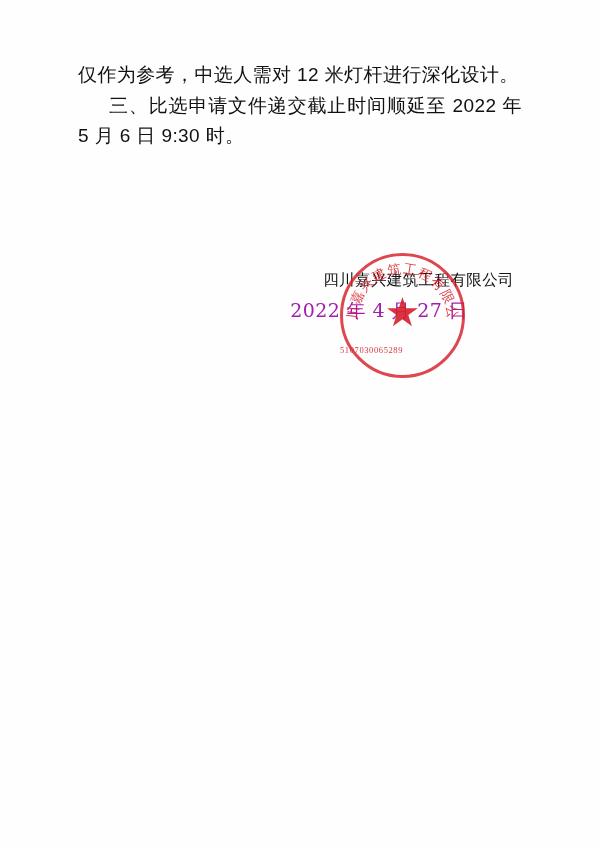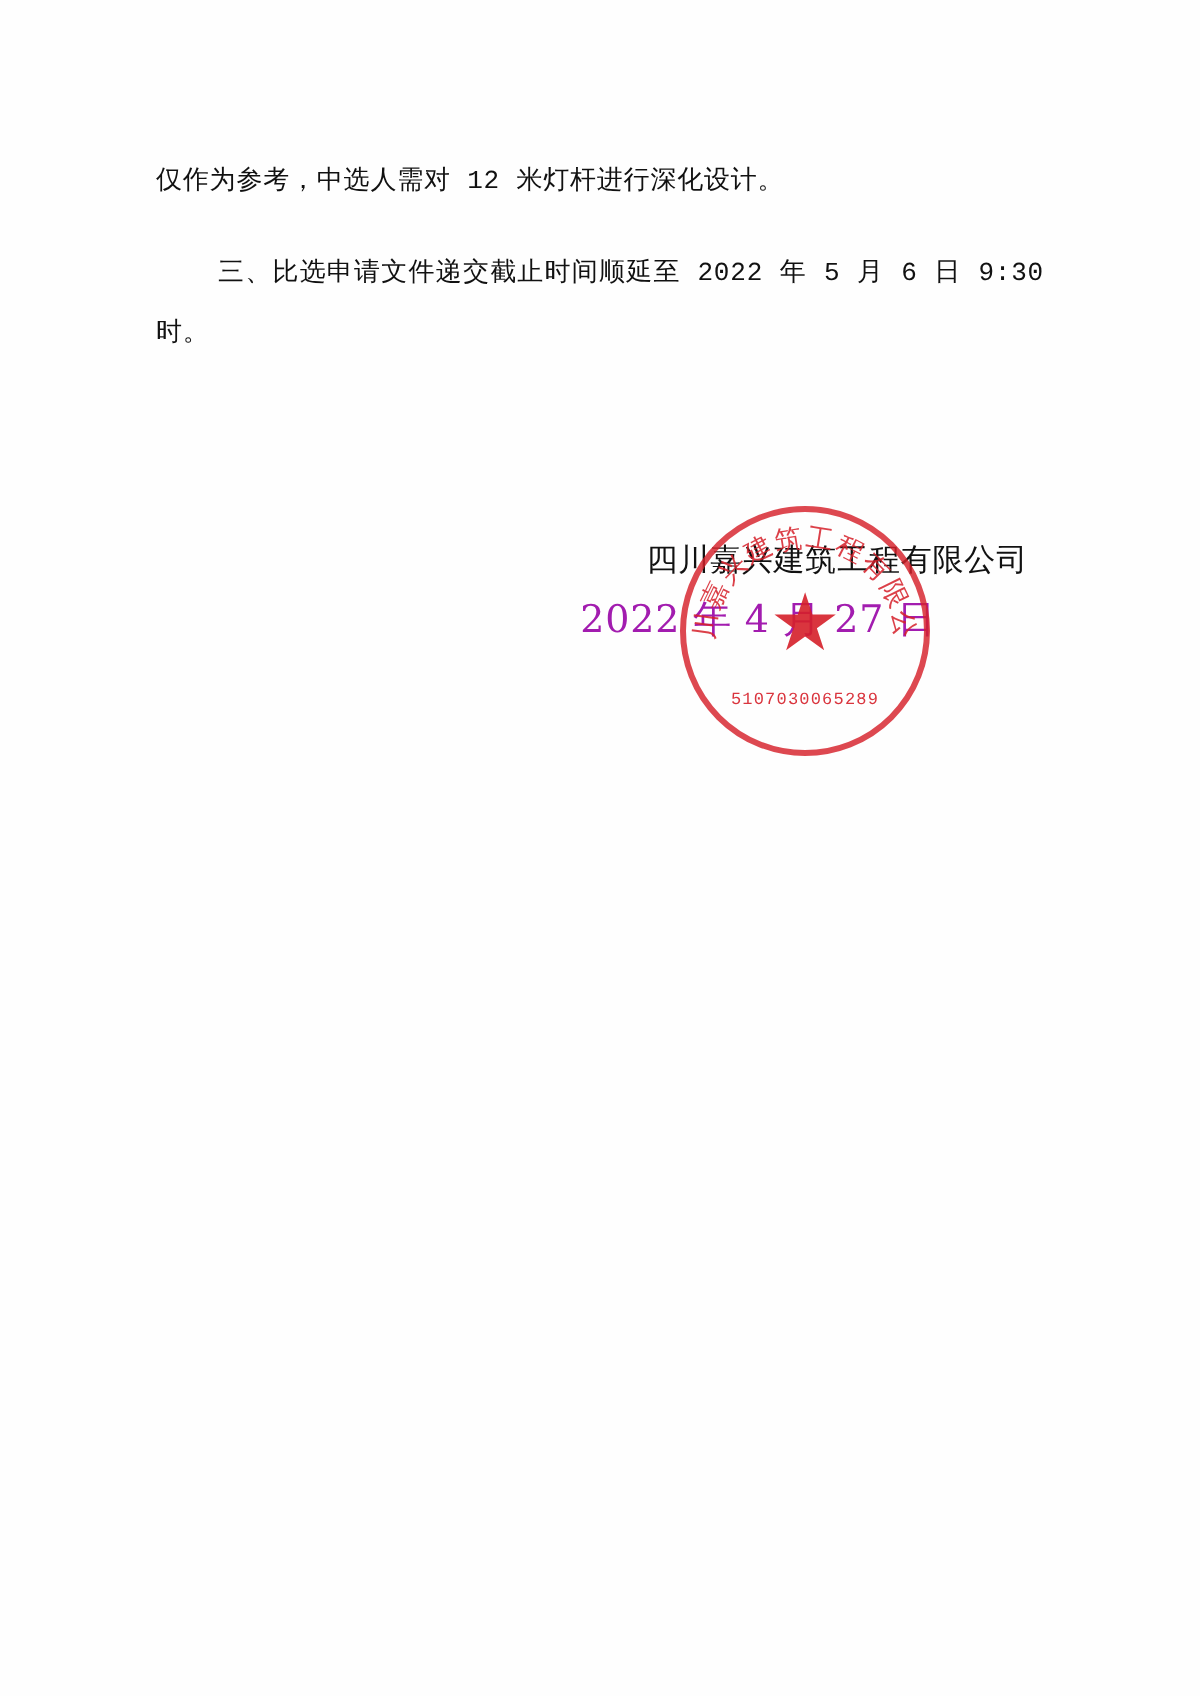--- a/index.html
+++ b/index.html
@@ -27,13 +27,13 @@
     width: 444px;
   }
   .para {
-    font-size: 13px;
+    font-size: 19px;
     line-height: 30px;
     color: #111111;
     letter-spacing: 0.4px;
     text-align: justify;
-    margin: 16px 0 1px 0;
-    font-family: Liberation Mono, monospace;
+    margin: 0 0 1px 0;
+    font-family: Liberation Sans, sans-serif;
   }
   .indent {
     text-indent: 31px;

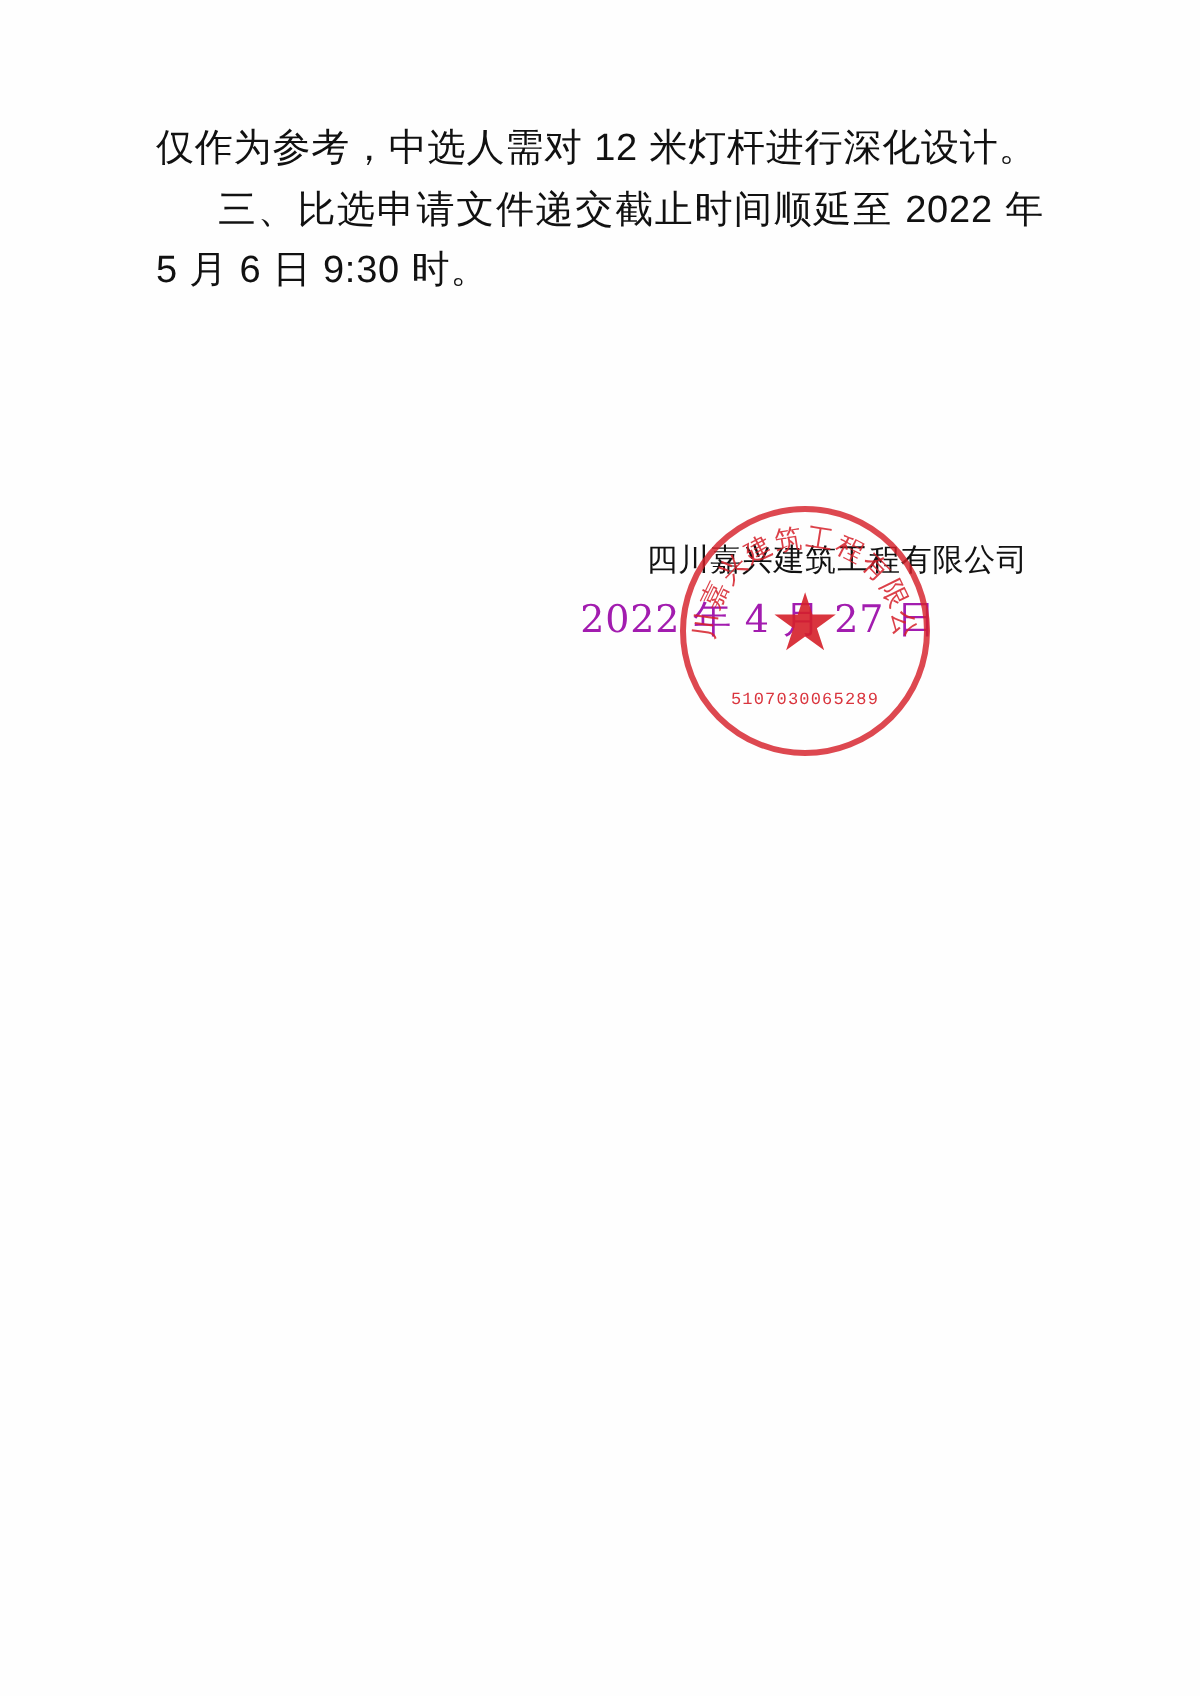--- a/index.html
+++ b/index.html
@@ -108,10 +108,9 @@
     left: 0;
     width: 125px;
     top: 92px;
-    text-align: center;
     font-size: 8.5px;
     color: #d6202a;
-    font-family: Liberation Mono, monospace;
+    font-family: Liberation Serif, serif;
     letter-spacing: 0.6px;
     opacity: 0.9;
   }

